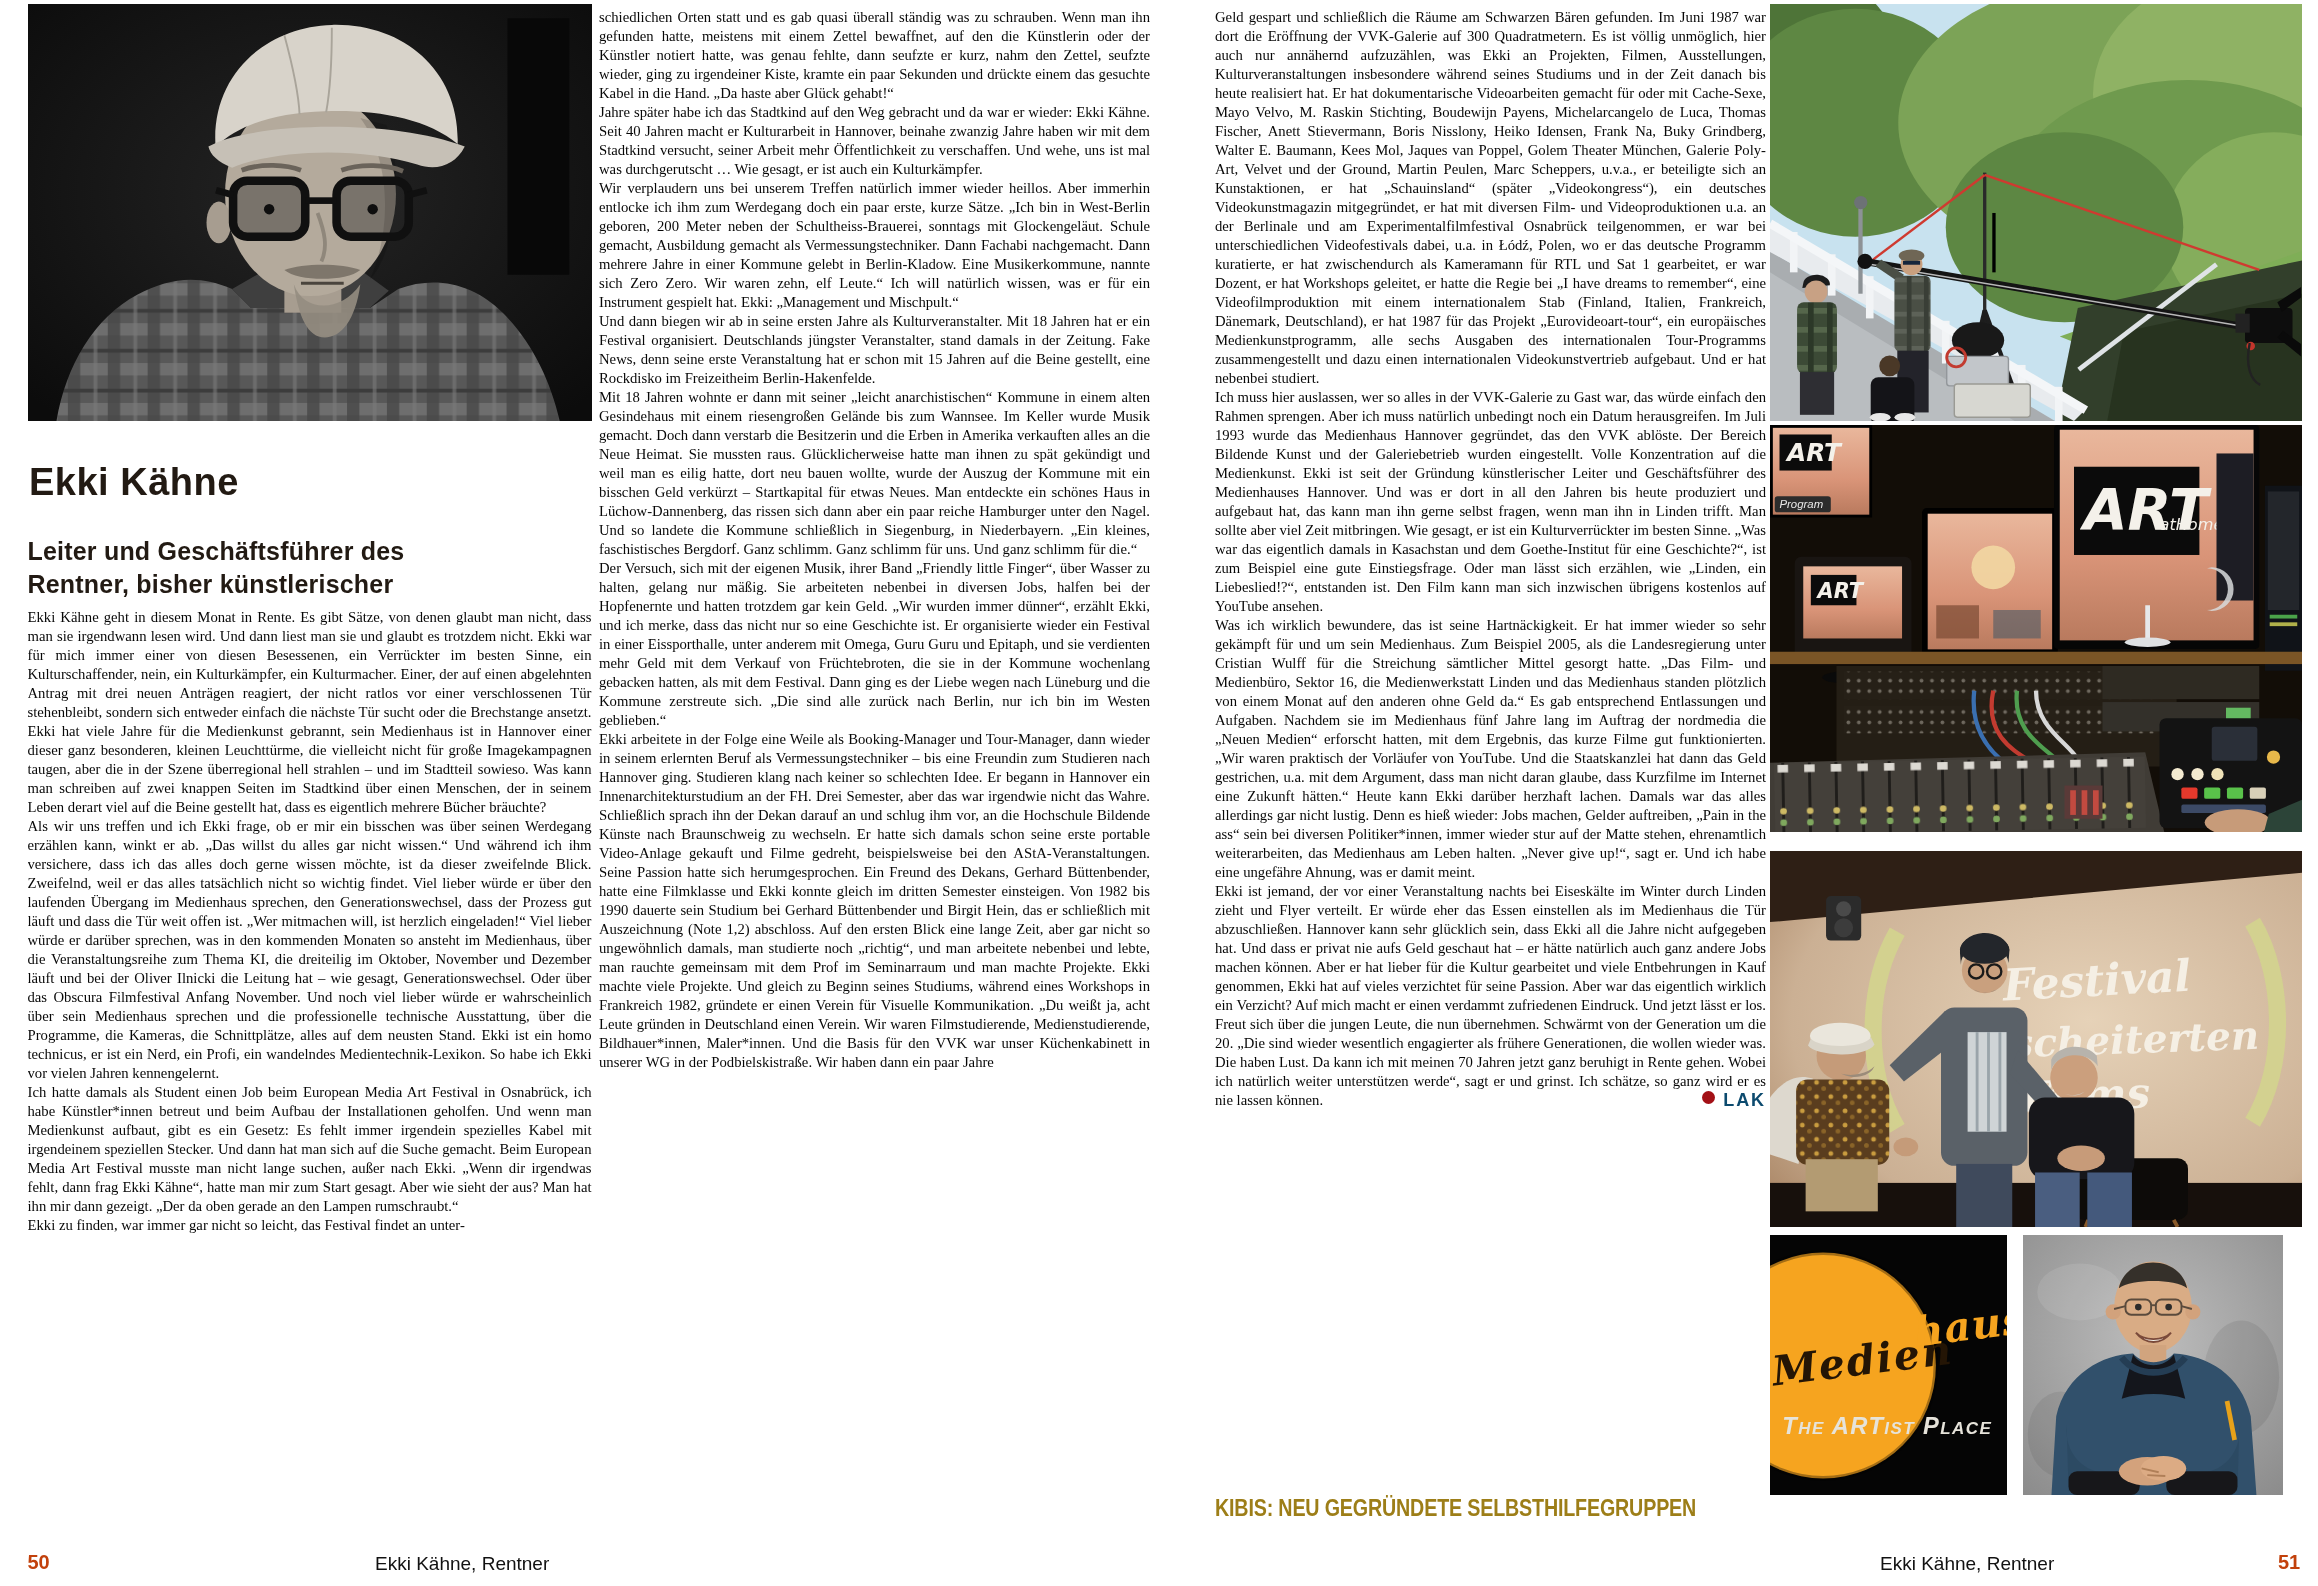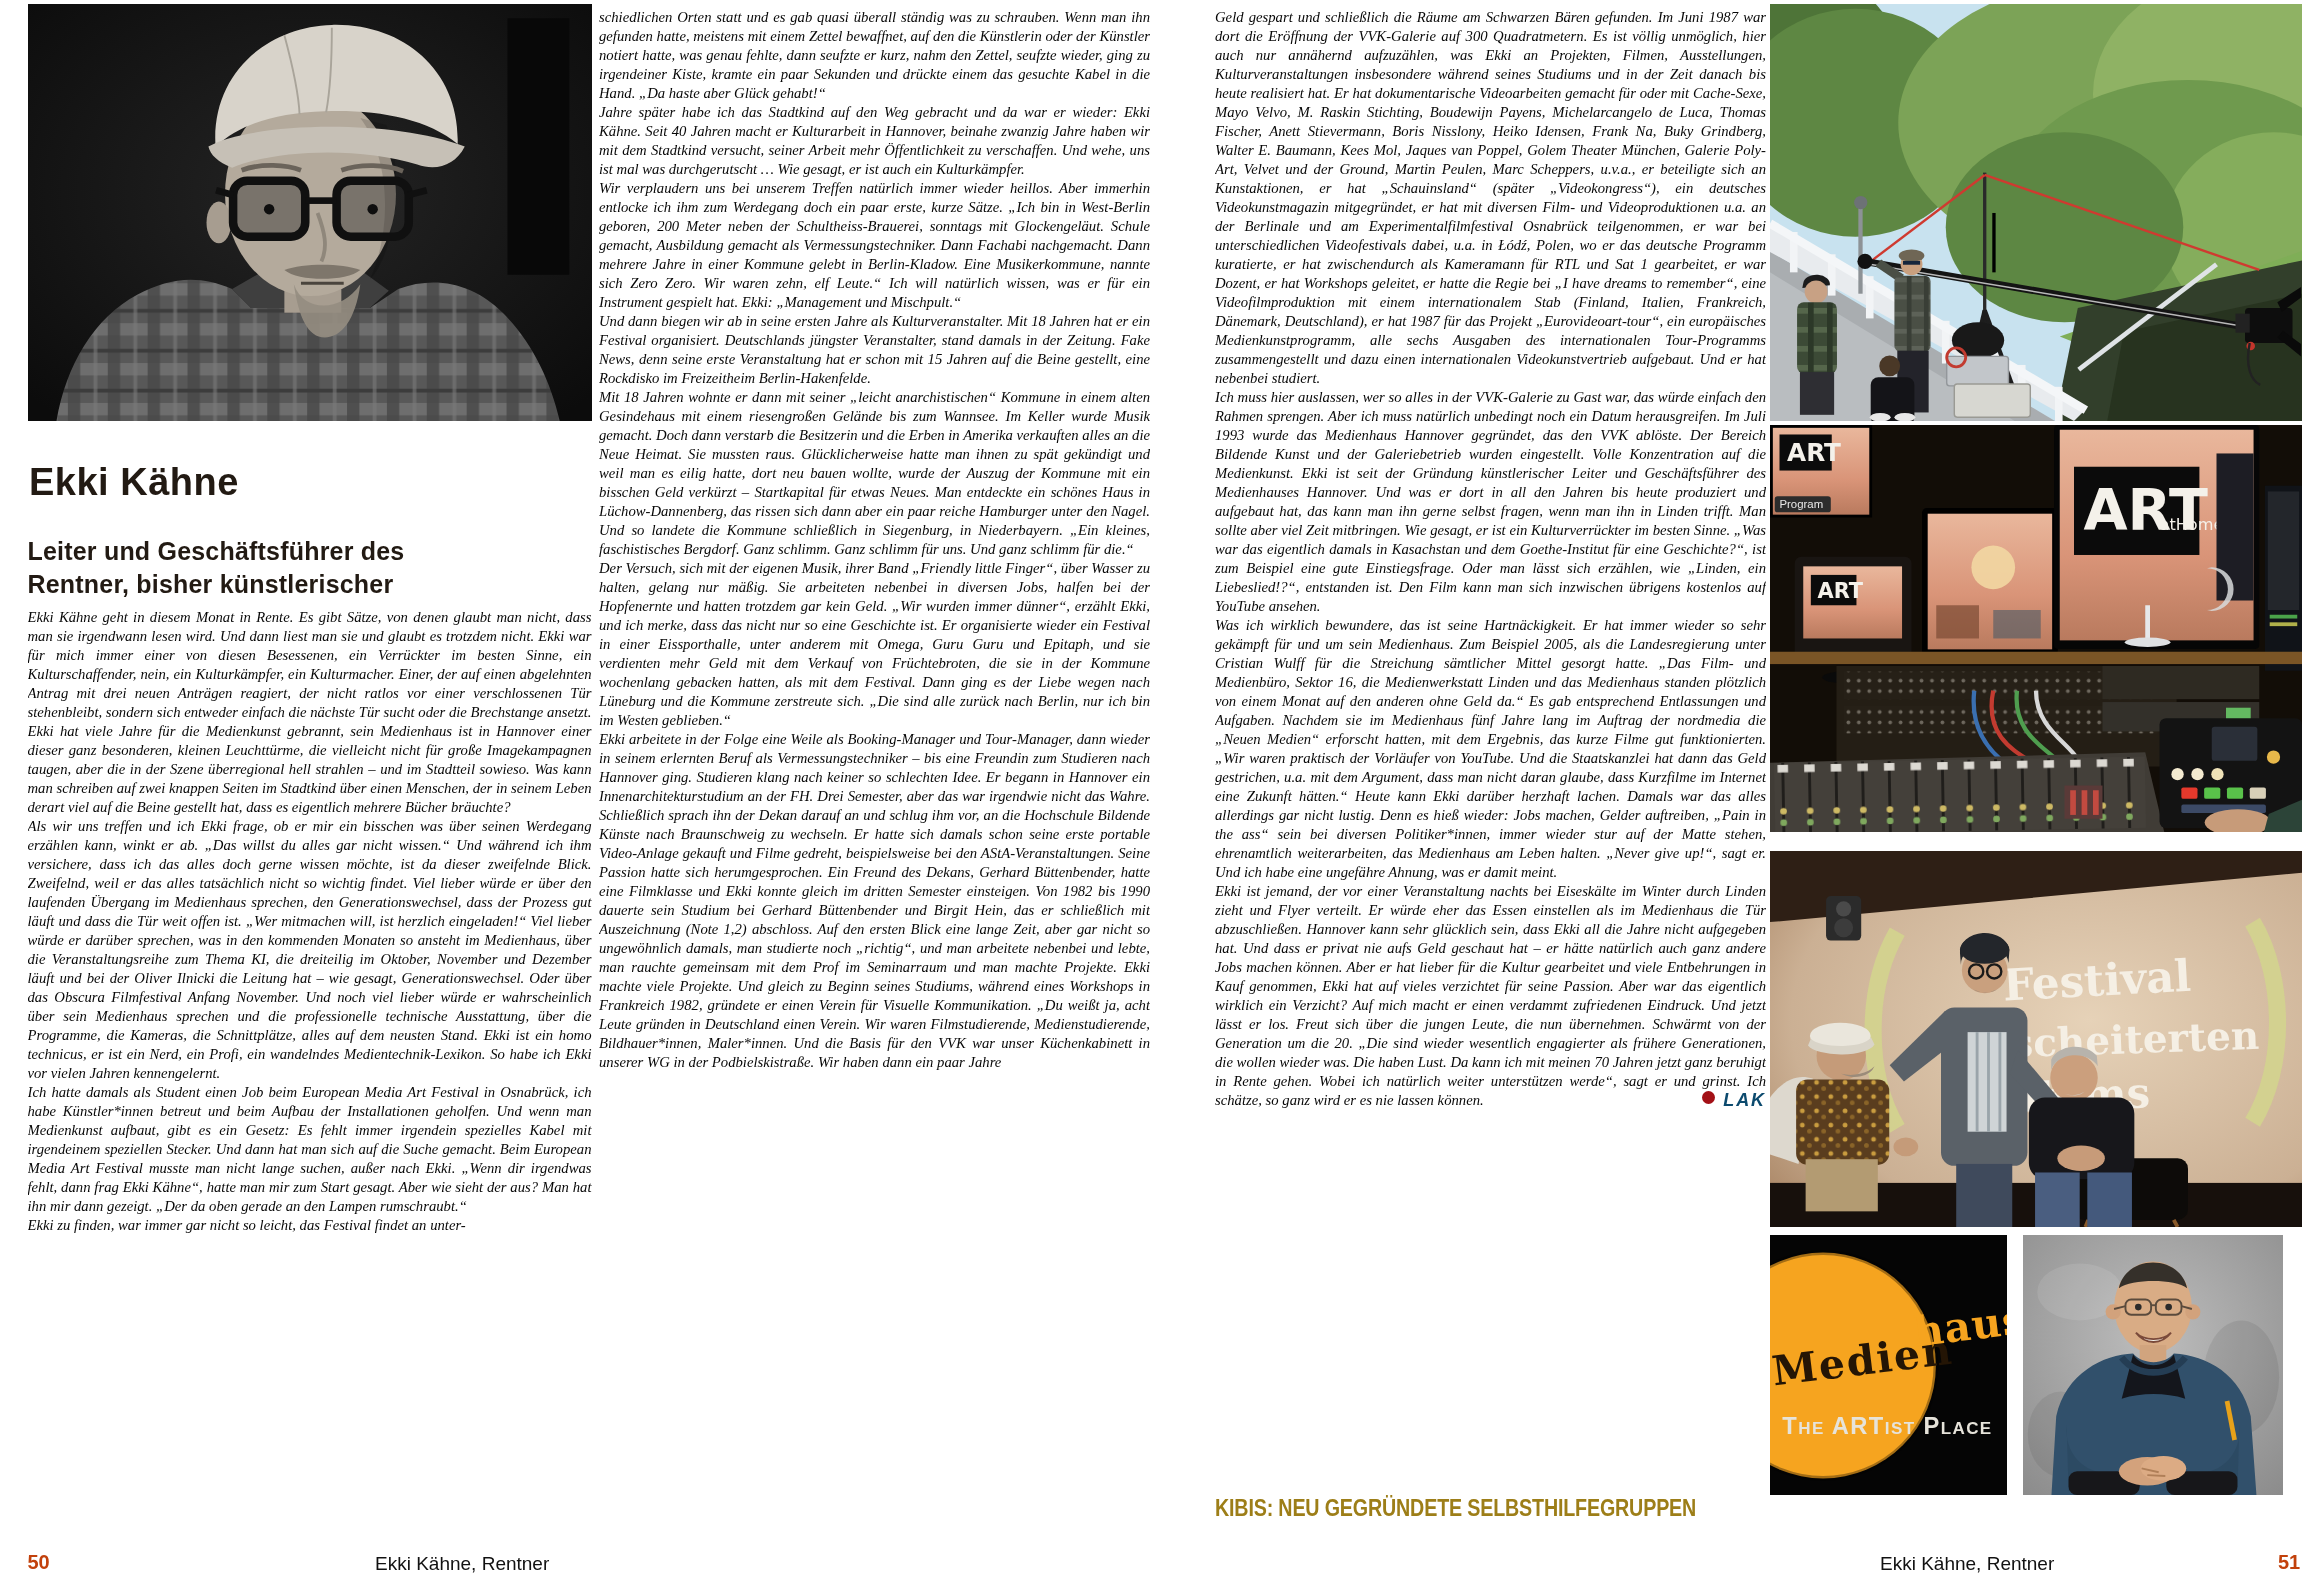--- a/index.html
+++ b/index.html
@@ -11,7 +11,7 @@
   .subhead{font-family:"Liberation Sans",sans-serif;font-weight:bold;font-size:25px;line-height:33px;letter-spacing:0.2px;color:#221a13;}
   .subhead p{margin:0;}
   .body-text{font-family:"Liberation Serif","DejaVu Serif",serif;font-size:14.7px;line-height:19px;color:#070707;text-align:justify;hyphens:auto;-webkit-hyphens:auto;}
-  .body-text p{margin:0;font-style:italic;}
+  .body-text p{margin:0;}
   .footer-title{font-size:19px;color:#111;}
   .footer-num{font-size:20px;font-weight:bold;color:#c2410c;}
   .teaser{font-family:"Liberation Sans",sans-serif;font-weight:bold;font-size:24px;color:#9d7e18;letter-spacing:-0.2px;white-space:nowrap;transform:scaleX(0.82);transform-origin:left center;}

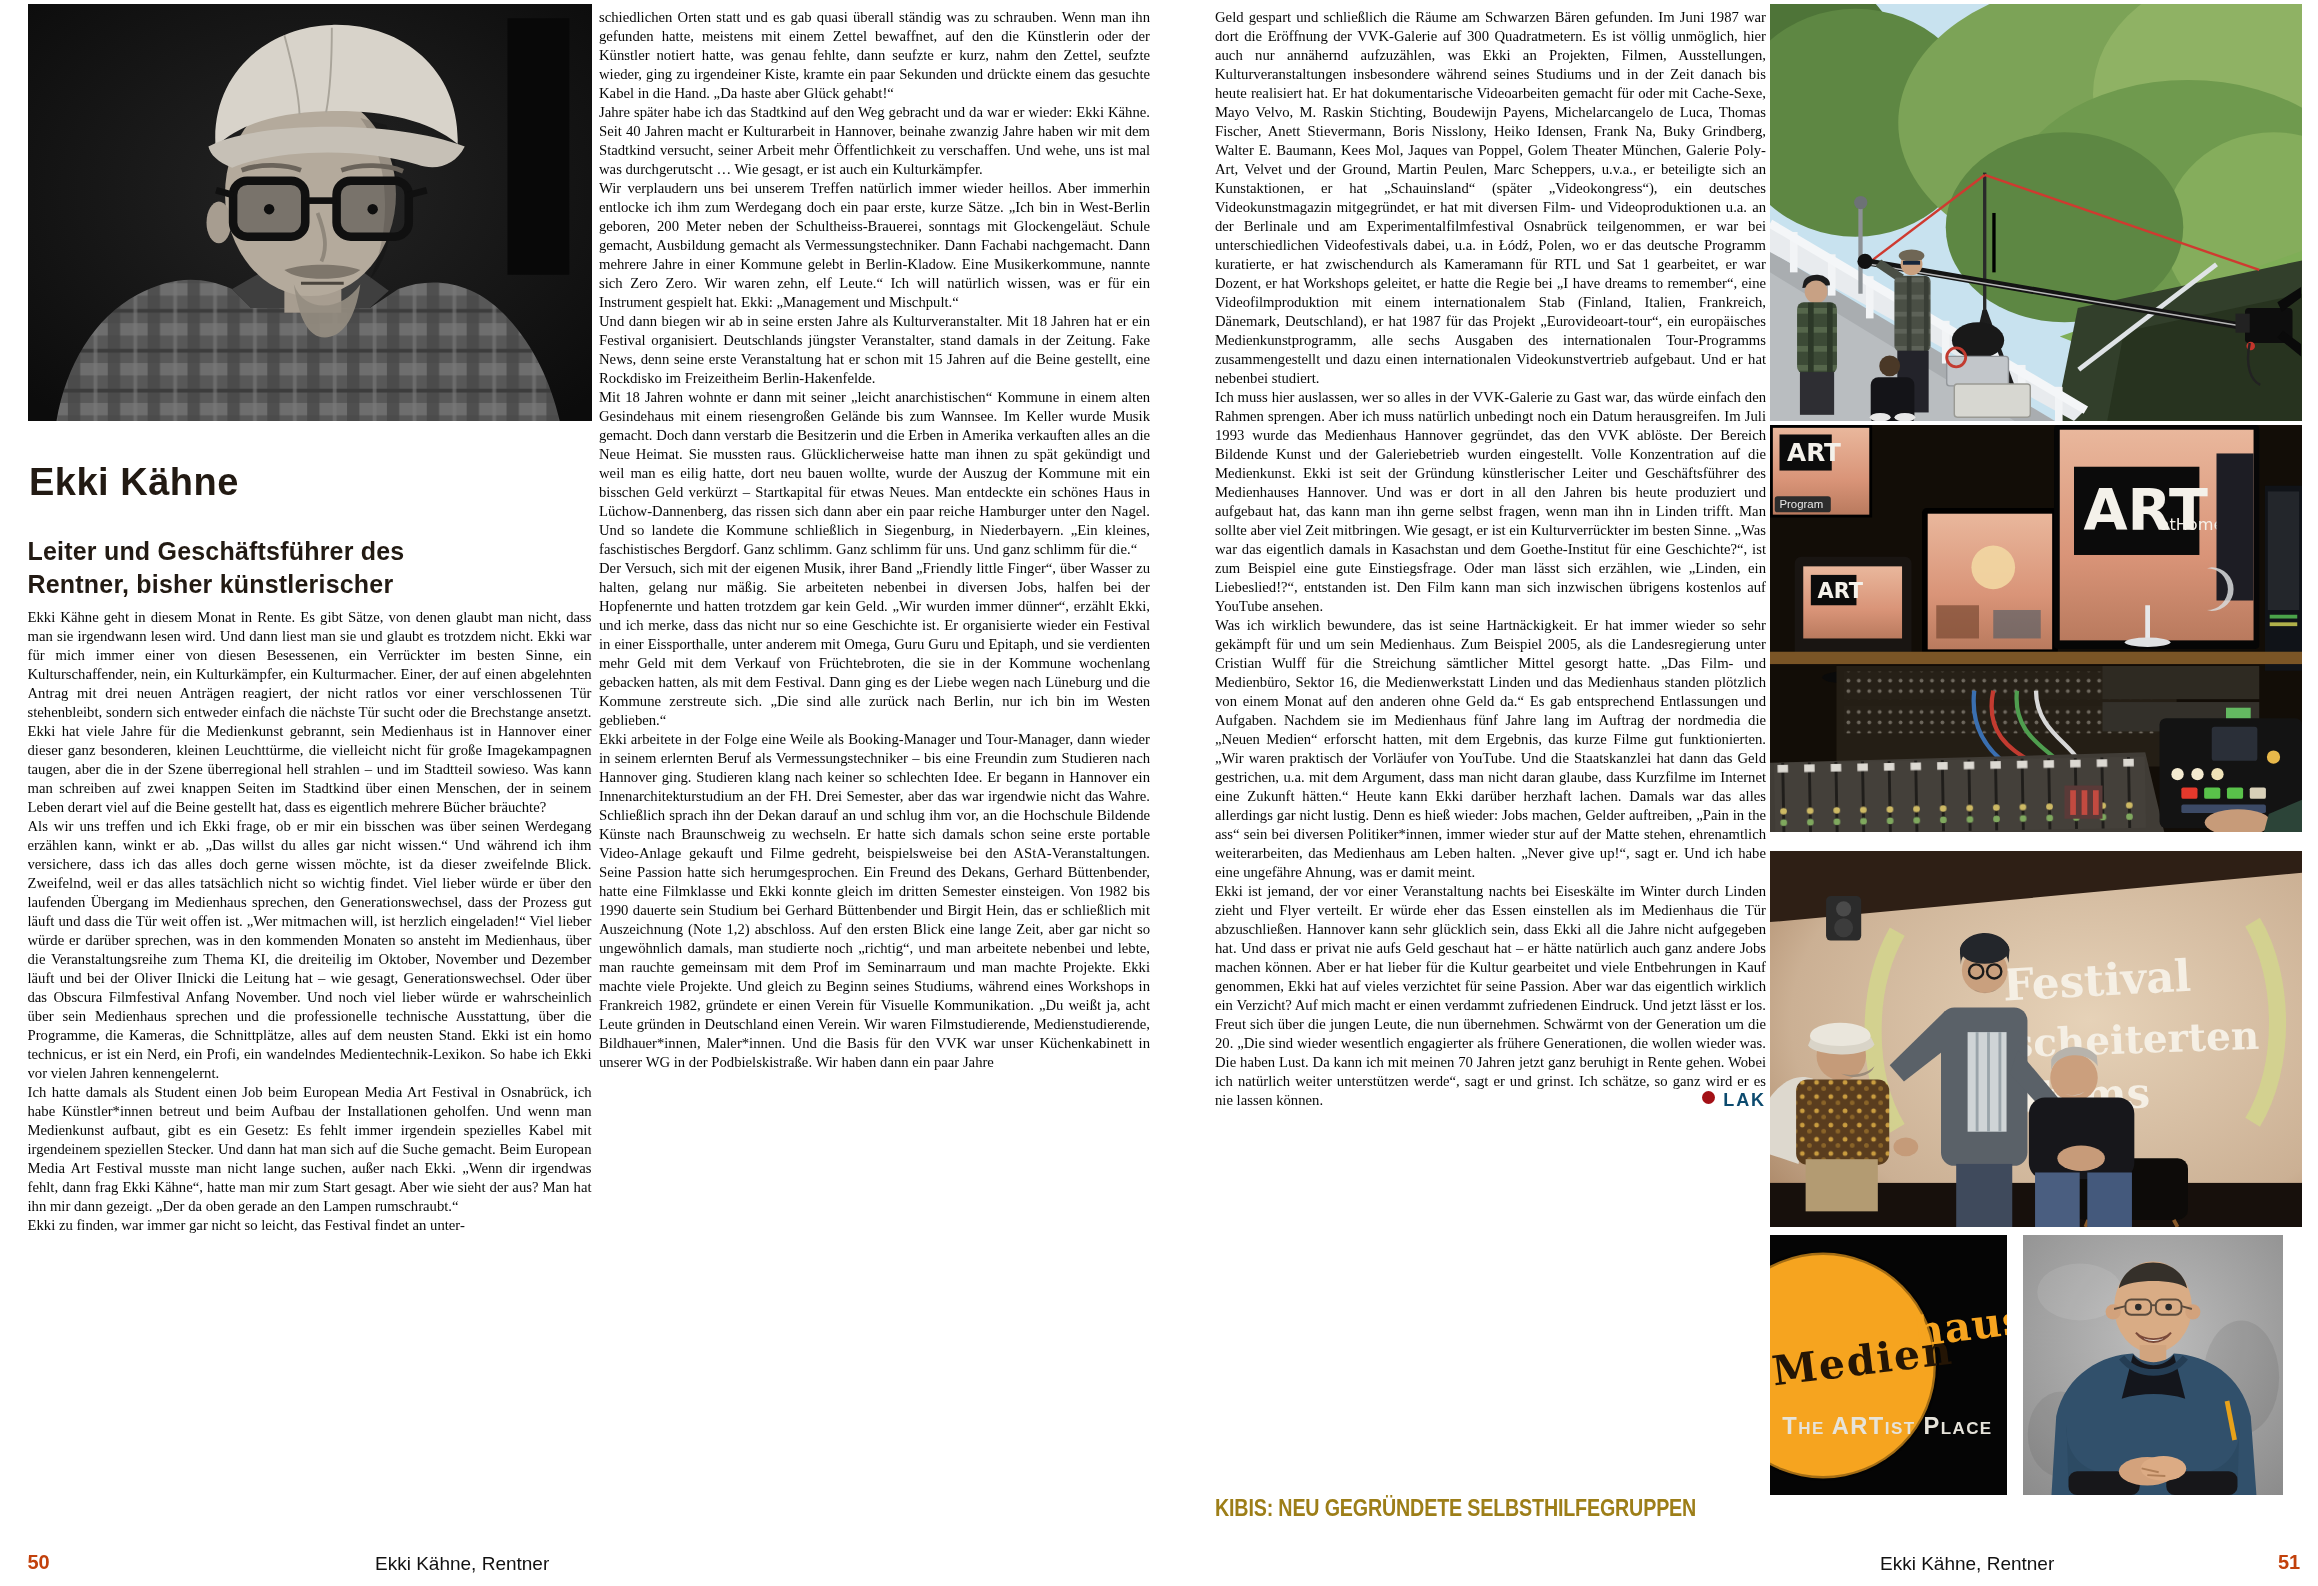--- a/index.html
+++ b/index.html
@@ -5,7 +5,7 @@
   html,body{margin:0;padding:0;}
   body{width:2319px;height:1587px;position:relative;background:#ffffff;font-family:"Liberation Sans",sans-serif;overflow:hidden;}
   .abs{position:absolute;}
-  .figure{position:absolute;overflow:hidden;background:#f9a8d4;}
+  .figure{position:absolute;overflow:hidden;background:#f9a8d4;font-style:italic;}
   .figure svg{display:block;width:100%;height:100%;}
   .headline{font-family:"Liberation Sans",sans-serif;font-weight:bold;font-size:38px;line-height:1;letter-spacing:0.5px;color:#221a13;margin:0;}
   .subhead{font-family:"Liberation Sans",sans-serif;font-weight:bold;font-size:25px;line-height:33px;letter-spacing:0.2px;color:#221a13;}

